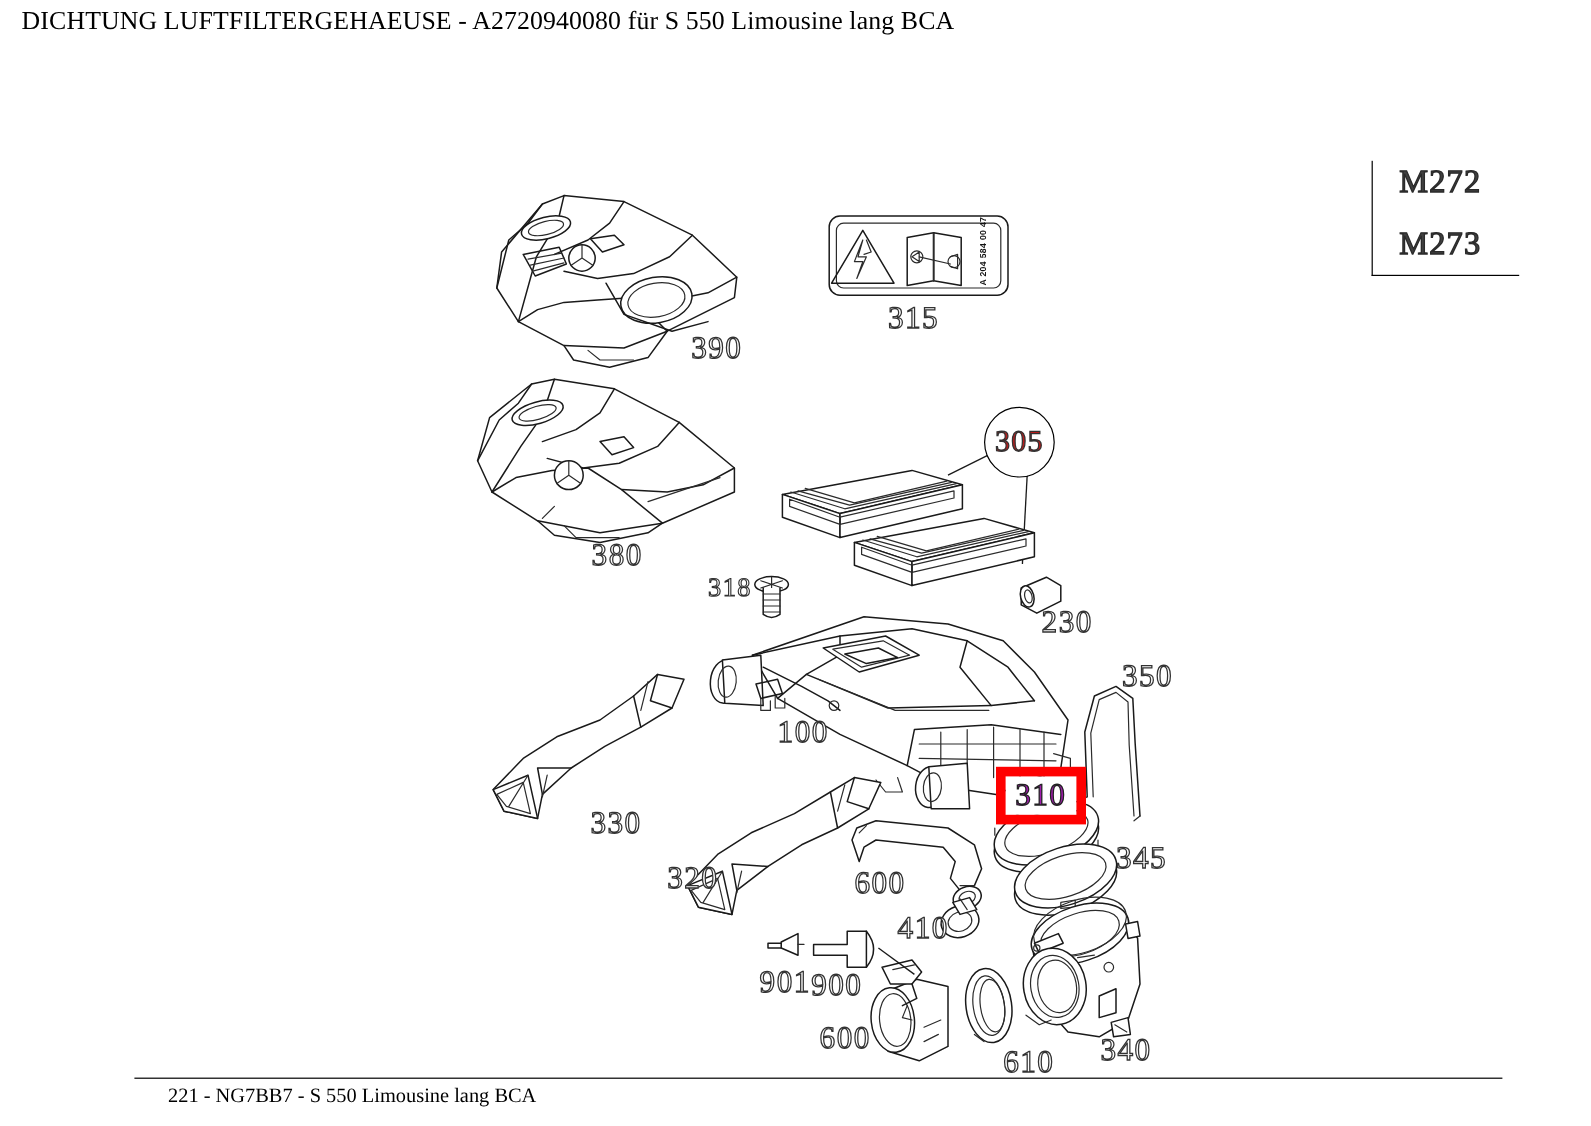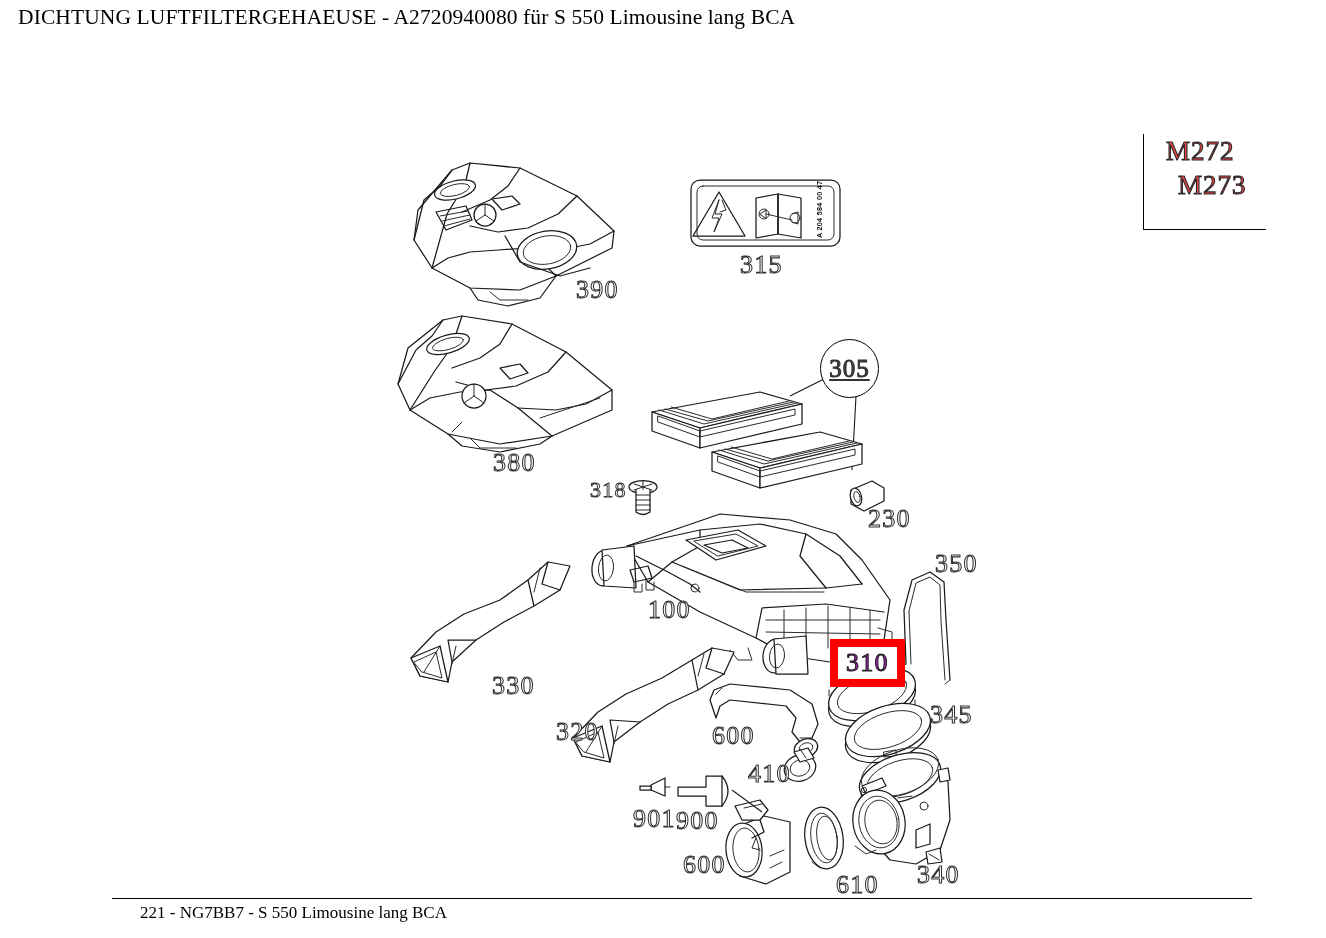--- a/index.html
+++ b/index.html
@@ -31,7 +31,7 @@
   #engine-bracket .code{
     position:absolute;left:22px;
     font-family:"Liberation Serif",serif;font-size:27px;letter-spacing:1px;
-    color:#ef4444;-webkit-text-stroke:1.1px #2a2a2a;
+    color:#404040;-webkit-text-stroke:1.1px #2a2a2a;
   }
   #engine-bracket .code.c0{top:2px;}
   #engine-bracket .code.c1{top:36px;margin-left:12px;}

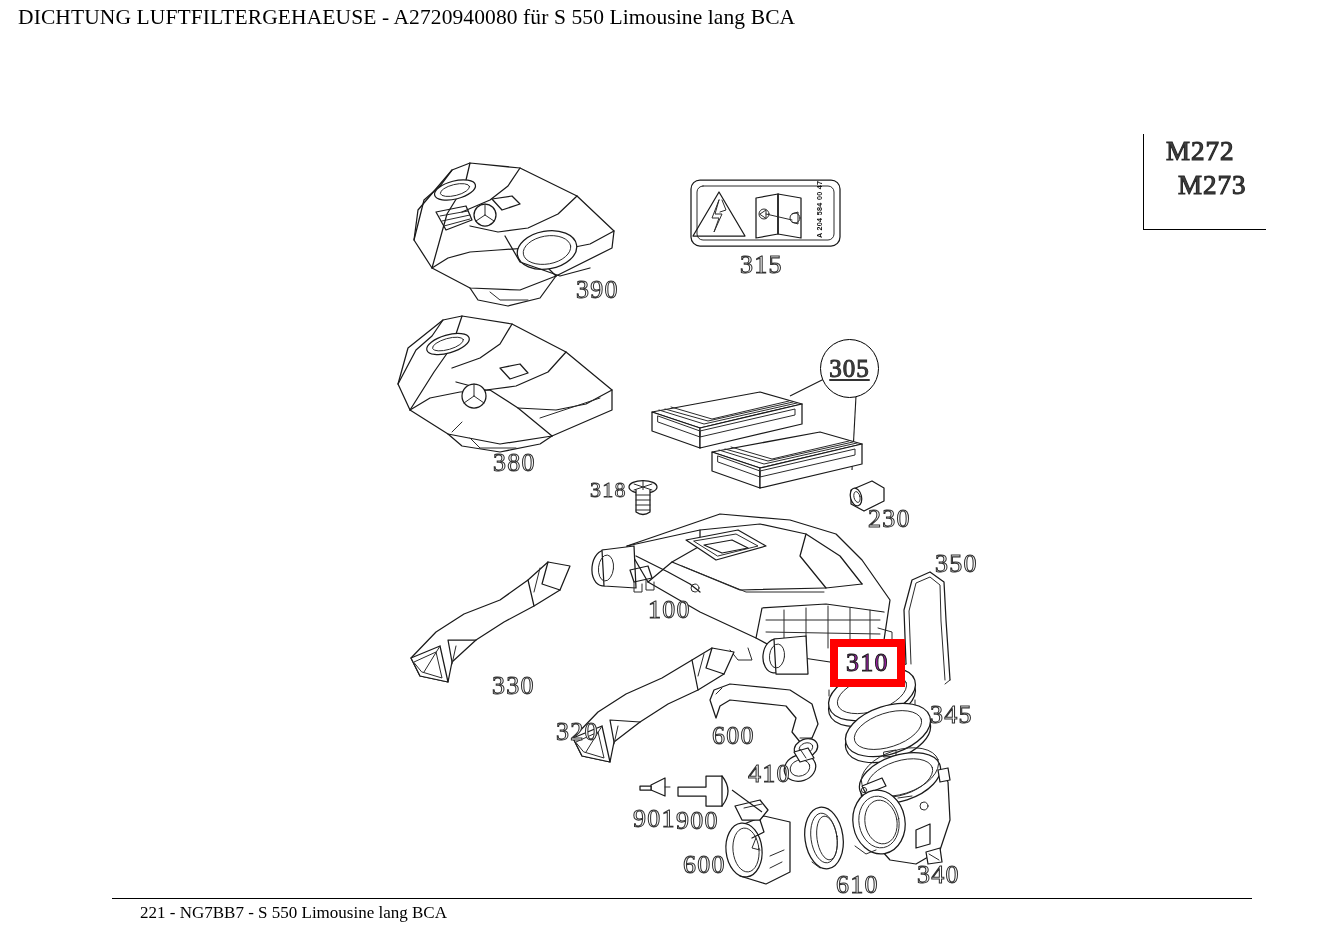--- a/index.html
+++ b/index.html
@@ -34,7 +34,7 @@
     color:#404040;-webkit-text-stroke:1.1px #2a2a2a;
   }
   #engine-bracket .code.c0{top:2px;}
-  #engine-bracket .code.c1{top:36px;margin-left:12px;}
+  #engine-bracket .code.c1{top:54px;}
 
   
   .plabel{

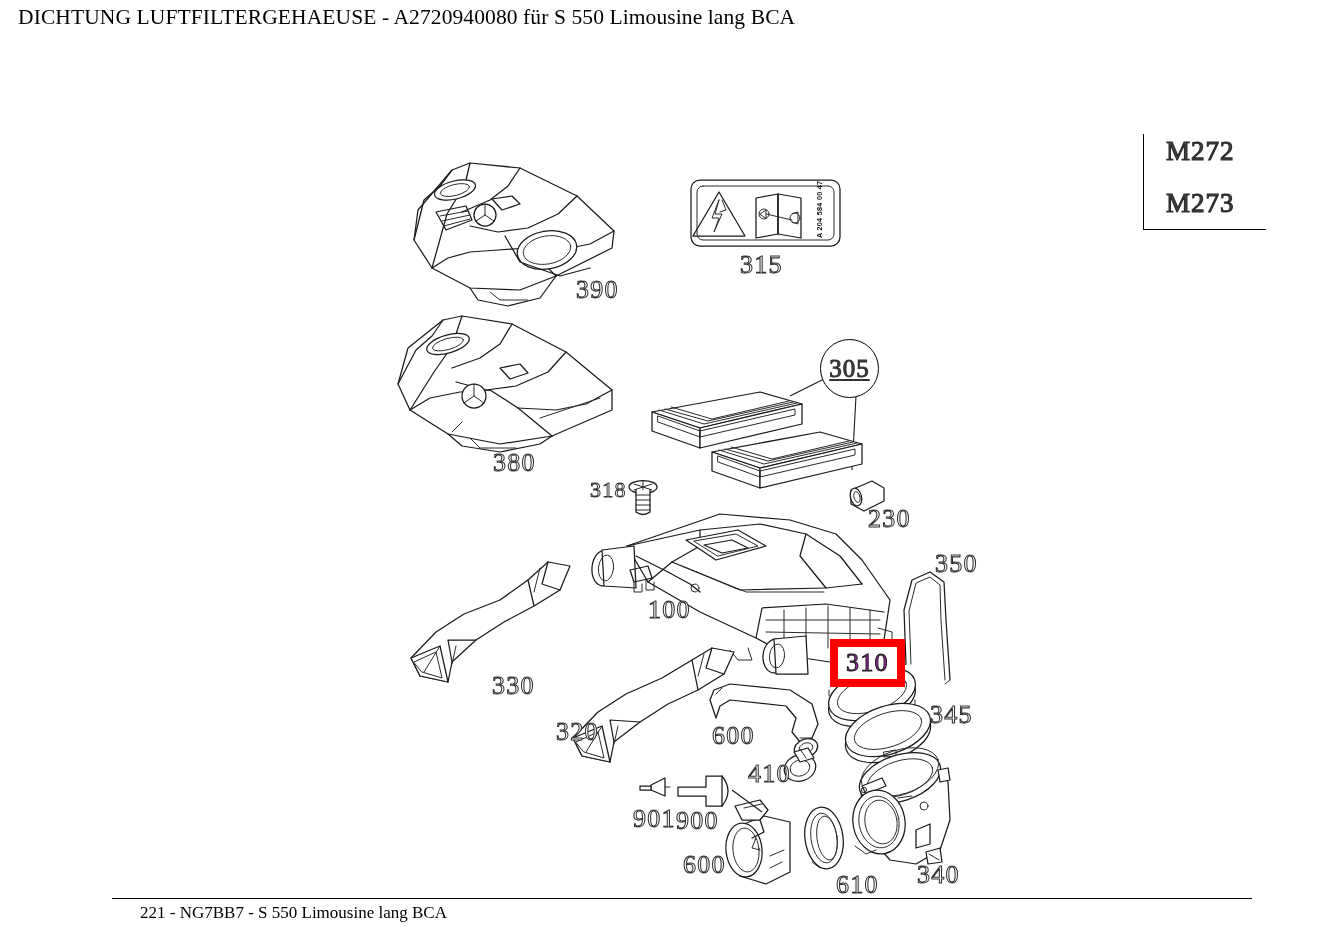--- a/index.html
+++ b/index.html
@@ -63,7 +63,7 @@
   }
   .bubble span{
     font-family:"Liberation Serif",serif;font-size:25px;letter-spacing:1px;
-    color:#404040;text-decoration:underline;-webkit-text-stroke:1.05px #333;
+    color:#b91c1c;-webkit-text-stroke:1.05px #333;
   }
 
   

